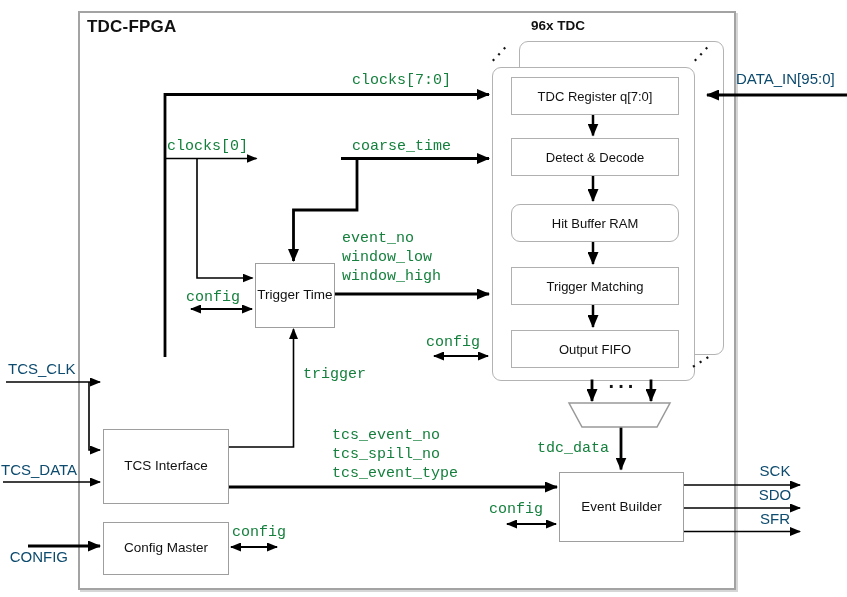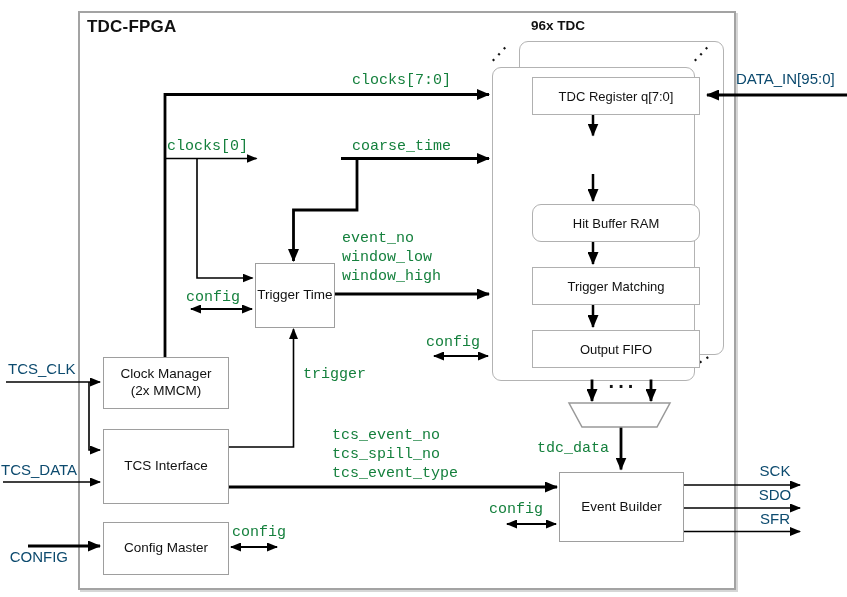--- a/index.html
+++ b/index.html
@@ -19,7 +19,7 @@
   .box{border:1.4px solid #9e9e9e;background:#fff;color:#111;display:flex;
        align-items:center;justify-content:center;text-align:center;font-size:13.5px;line-height:1.25;}
   .ibox{border:1px solid #b0b0b0;background:#fff;color:#111;display:flex;align-items:center;
-        justify-content:center;text-align:center;font-size:13px;left:511px;width:166px;height:36px;margin-left:21px;}
+        justify-content:center;text-align:center;font-size:13px;left:511px;width:166px;height:36px;}
   .bClockCounter{left:259px;top:131px;width:82px;height:55px;}
   .bTriggerTime{left:255px;top:263px;width:78px;height:63px;}
   .bClockManager{left:103px;top:357px;width:124px;height:50px;flex-direction:column;}

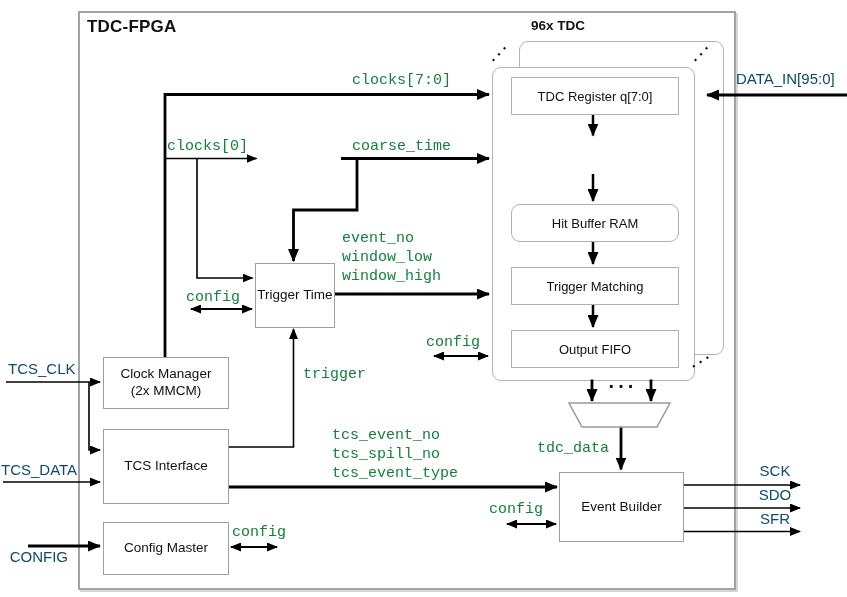--- a/index.html
+++ b/index.html
@@ -105,6 +105,7 @@
   <div class="abs dots" style="left:601px;top:375px;width:44px;text-align:center;font-size:20px;">···</div>
 
   <div class="abs ibox" style="top:77px;">TDC Register q[7:0]</div>
+  <div class="abs ibox" style="top:138px;">Detect &amp; Decode</div>
   <div class="abs ibox" style="top:204px;border-radius:9px;">Hit Buffer RAM</div>
   <div class="abs ibox" style="top:267px;">Trigger Matching</div>
   <div class="abs ibox" style="top:330px;">Output FIFO</div>

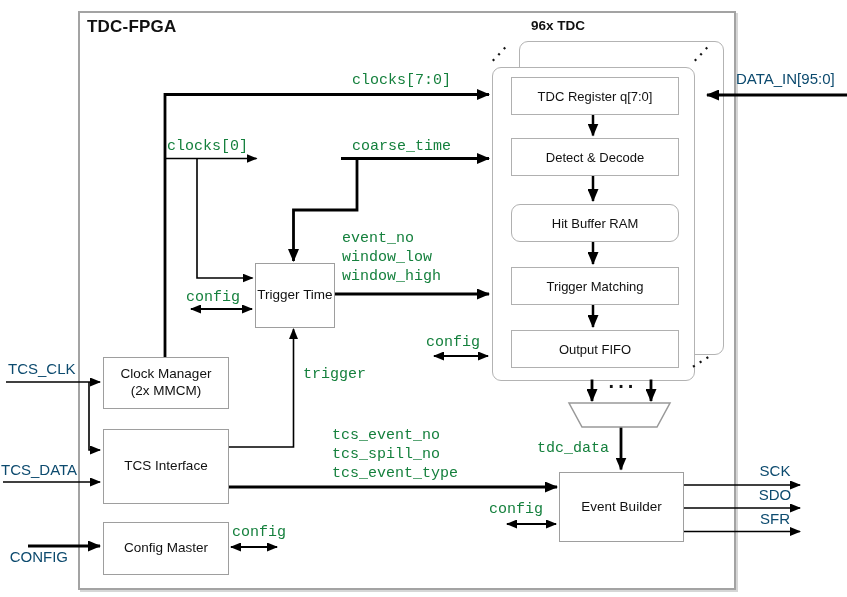--- a/index.html
+++ b/index.html
@@ -111,10 +111,6 @@
   <div class="abs ibox" style="top:330px;">Output FIFO</div>
 
   <div class="abs box bTriggerTime">Trigger Time</div>
-  <div class="abs box bClockManager">
-    <span>Clock Manager</span>
-    <span>(2x MMCM)</span>
-  </div>
   <div class="abs box bTcsInterface">TCS Interface</div>
   <div class="abs box bConfigMaster">Config Master</div>
   <div class="abs box bEventBuilder">Event Builder</div>

